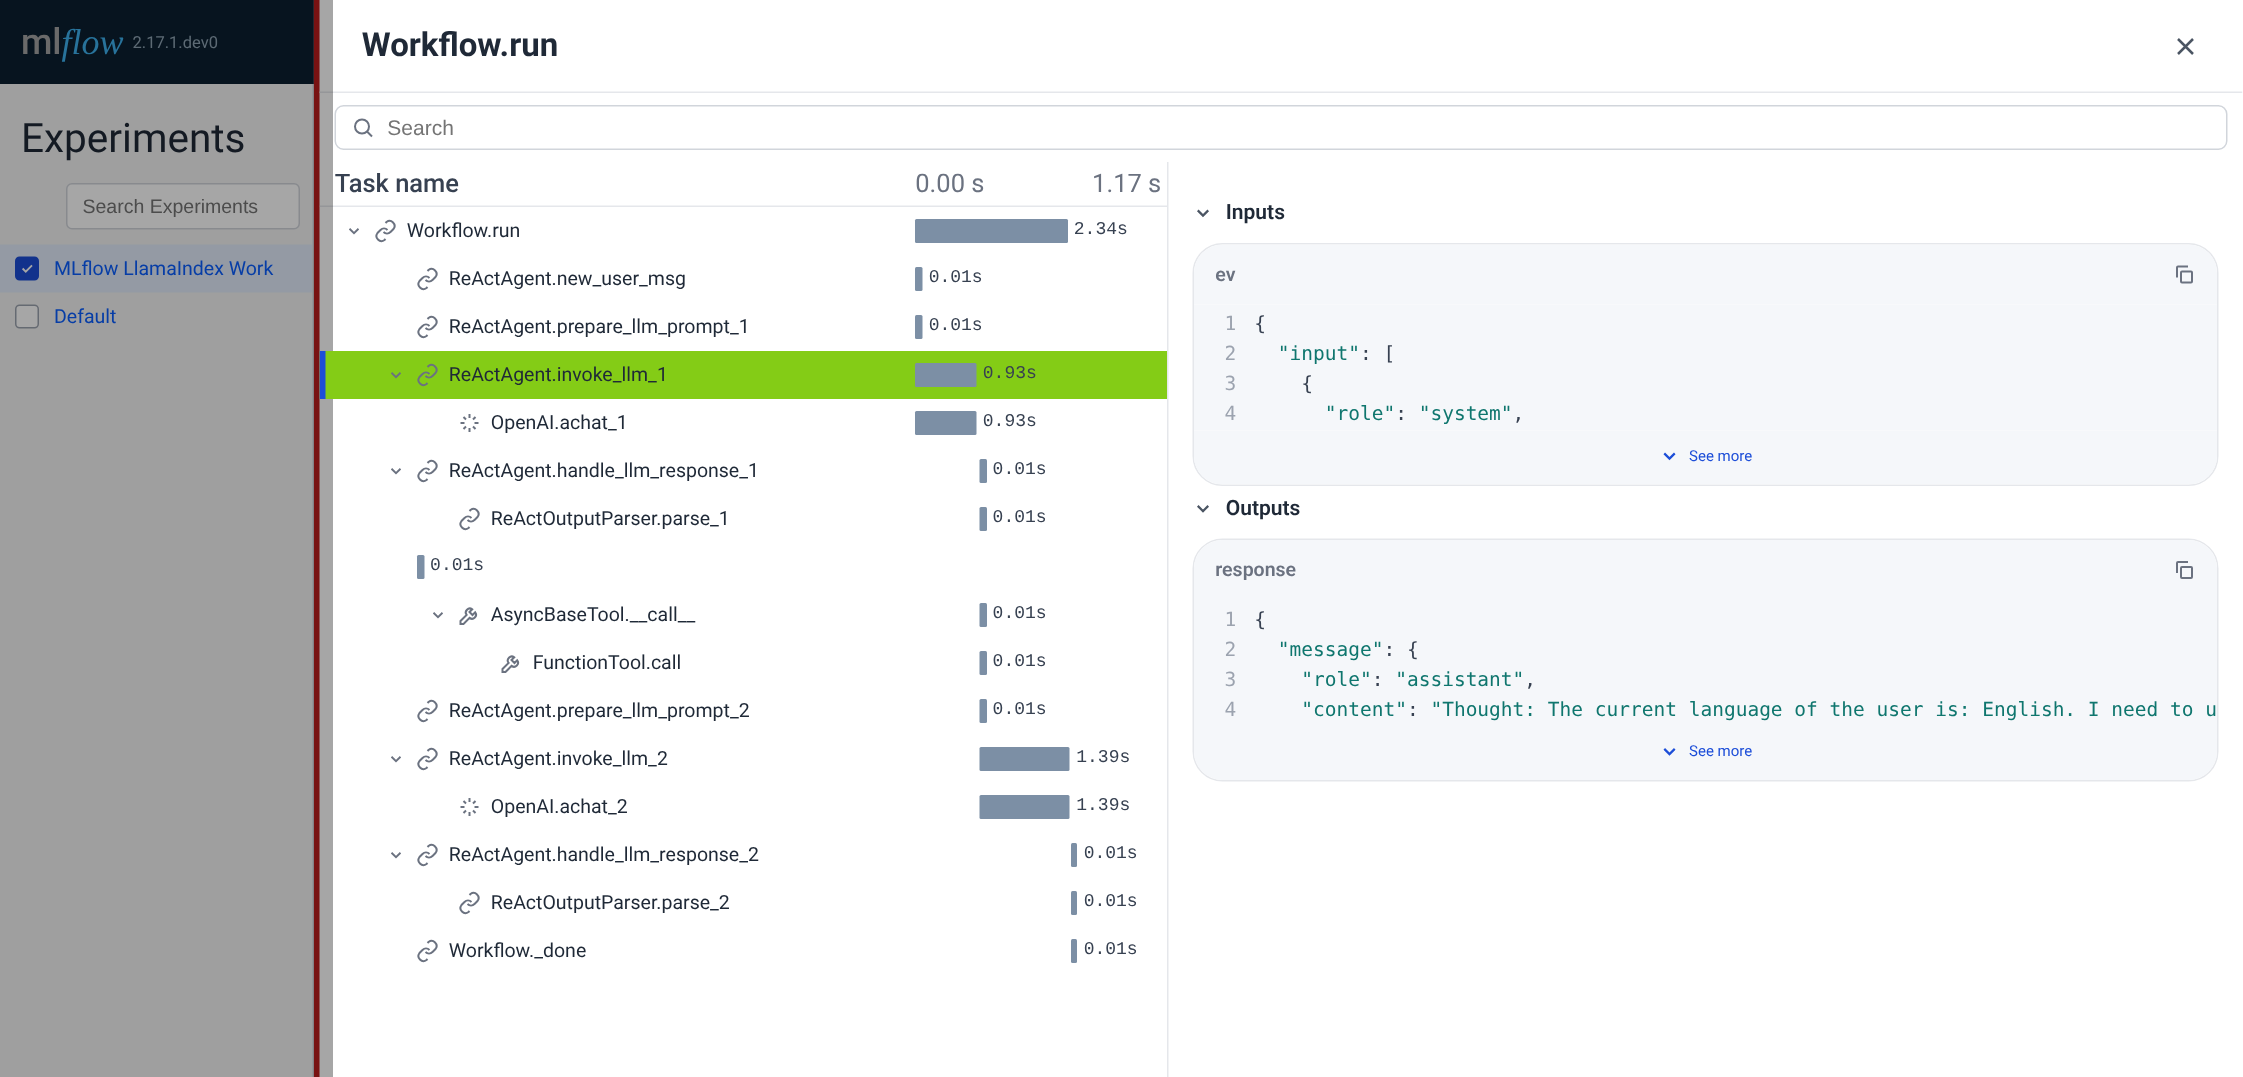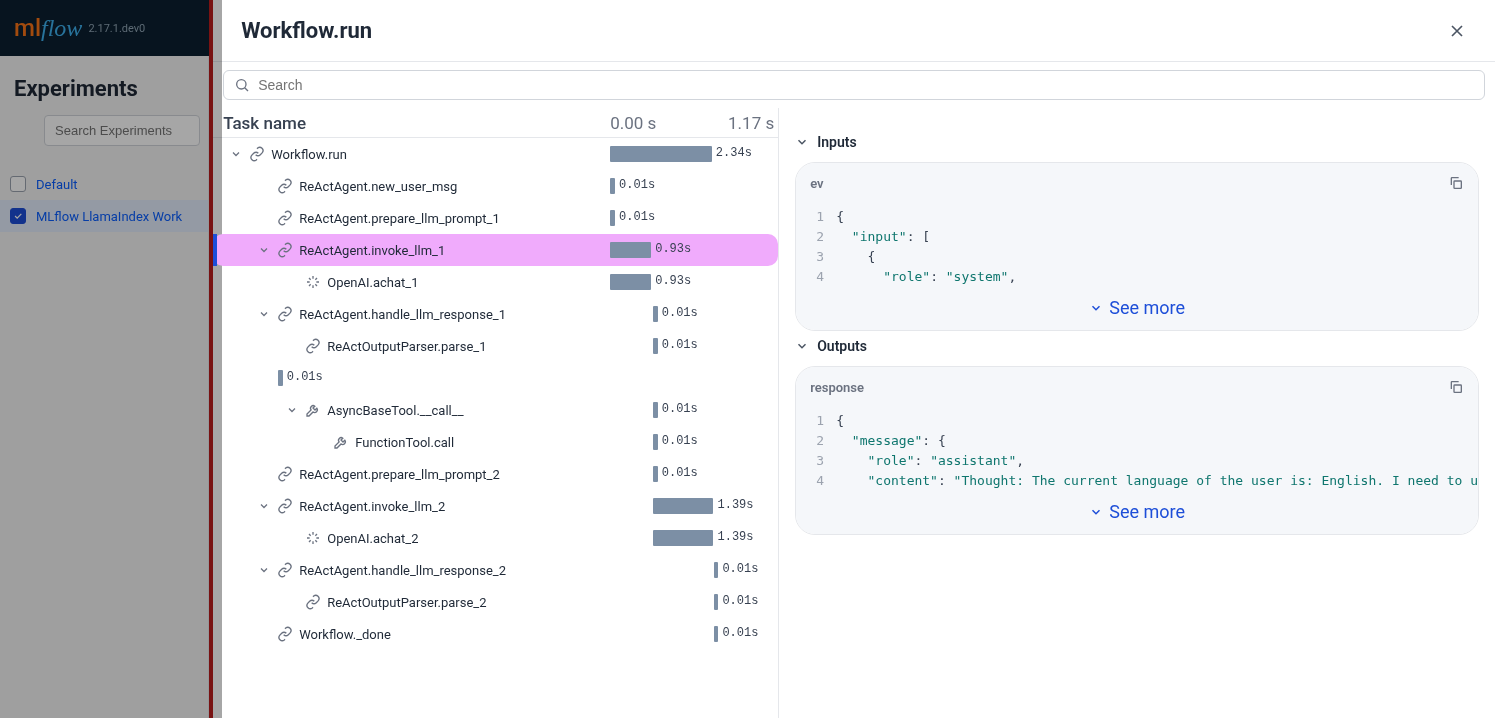--- a/index.html
+++ b/index.html
@@ -9,7 +9,7 @@
   .sidebar { width:222px; background:#0b2030; color:#fff; position:relative;}
   .sidebar-header { height:56px; display:flex; align-items:center; padding:0 14px; background:#0b2030;}
   .logo { font-size:24px; font-weight:400; display:flex; align-items:baseline;}
-  .logo .ml { color:#f97316; font-weight:500;}
+  .logo .ml { color:#a3a3a3; font-weight:500;}
   .logo .flow { color:#3eb1ef; font-style:italic; font-family:Georgia,serif;}
   .version { font-size:11px; color:#8fa3b3; margin-left:6px;}
   .sidebar-body { background:#f5f5f5; color:#1f2937; height:calc(100% - 56px); border-right:1px solid #e5e7eb;}

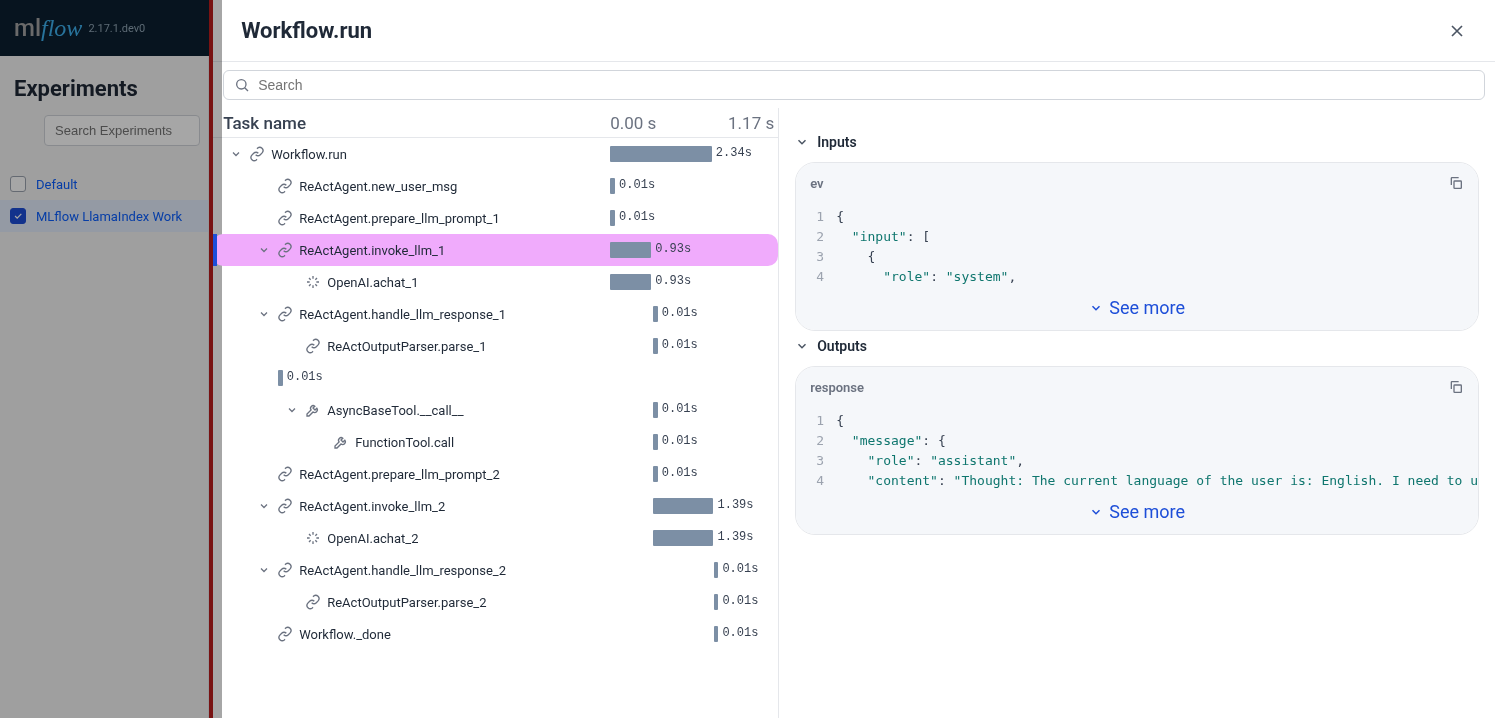--- a/index.html
+++ b/index.html
@@ -13,7 +13,7 @@
   .logo .flow { color:#3eb1ef; font-style:italic; font-family:Georgia,serif;}
   .version { font-size:11px; color:#8fa3b3; margin-left:6px;}
   .sidebar-body { background:#f5f5f5; color:#1f2937; height:calc(100% - 56px); border-right:1px solid #e5e7eb;}
-  .experiments-title { padding:20px 14px 14px; font-size:22px; font-weight:700;}
+  .experiments-title { padding:20px 14px 14px; font-size:27px; font-weight:400;}
   .search-exp { margin:0 8px 22px;padding-left:36px; }
   .search-exp input { width:100%; padding:7px 10px; border:1px solid #d1d5db; border-radius:4px; font-size:13px; color:#6b7280; background:#fff;}
   .exp-list {}

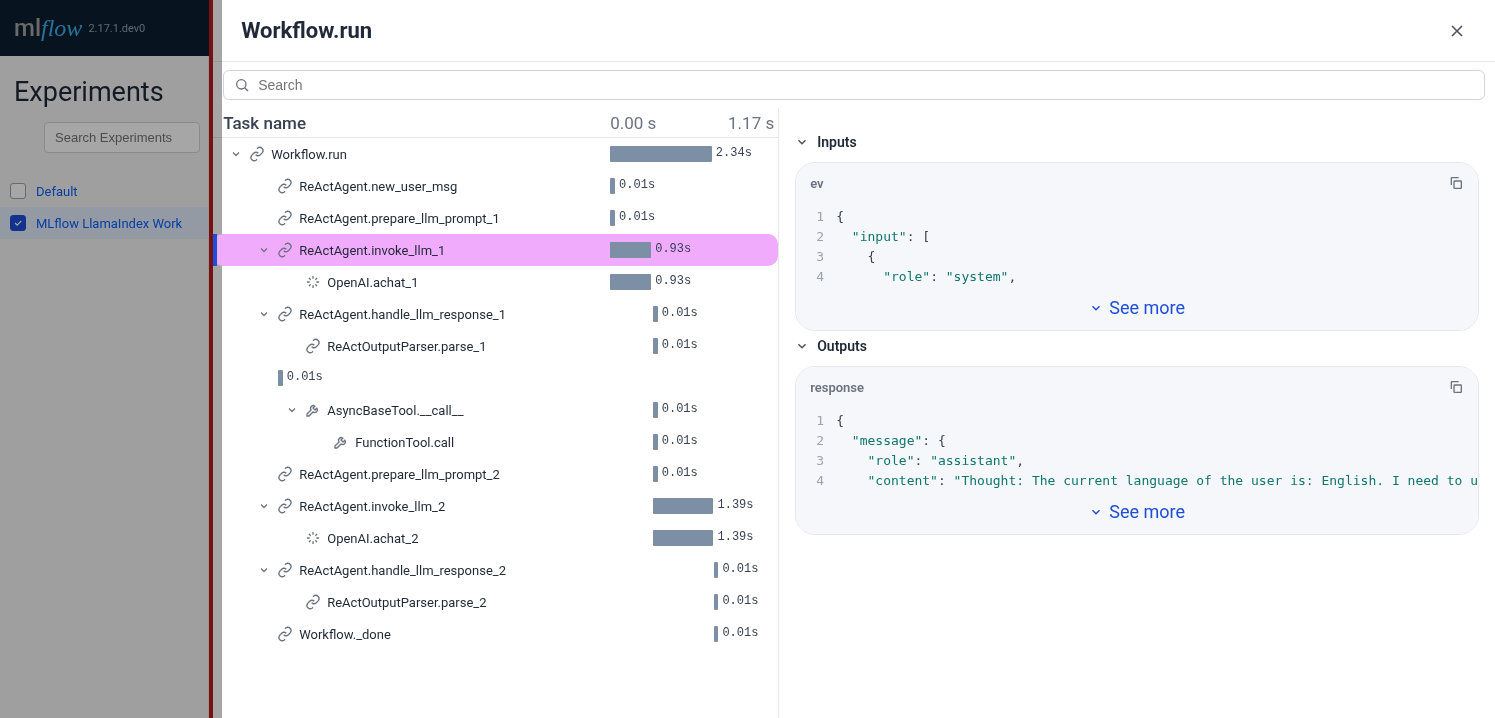--- a/index.html
+++ b/index.html
@@ -14,7 +14,7 @@
   .version { font-size:11px; color:#8fa3b3; margin-left:6px;}
   .sidebar-body { background:#f5f5f5; color:#1f2937; height:calc(100% - 56px); border-right:1px solid #e5e7eb;}
   .experiments-title { padding:20px 14px 14px; font-size:27px; font-weight:400;}
-  .search-exp { margin:0 8px 22px;padding-left:36px; }
+  .search-exp { margin:0 8px 10px;padding-left:36px; }
   .search-exp input { width:100%; padding:7px 10px; border:1px solid #d1d5db; border-radius:4px; font-size:13px; color:#6b7280; background:#fff;}
   .exp-list {}
   .exp-item { display:flex; align-items:center; padding:8px 10px; gap:10px; font-size:13px;}

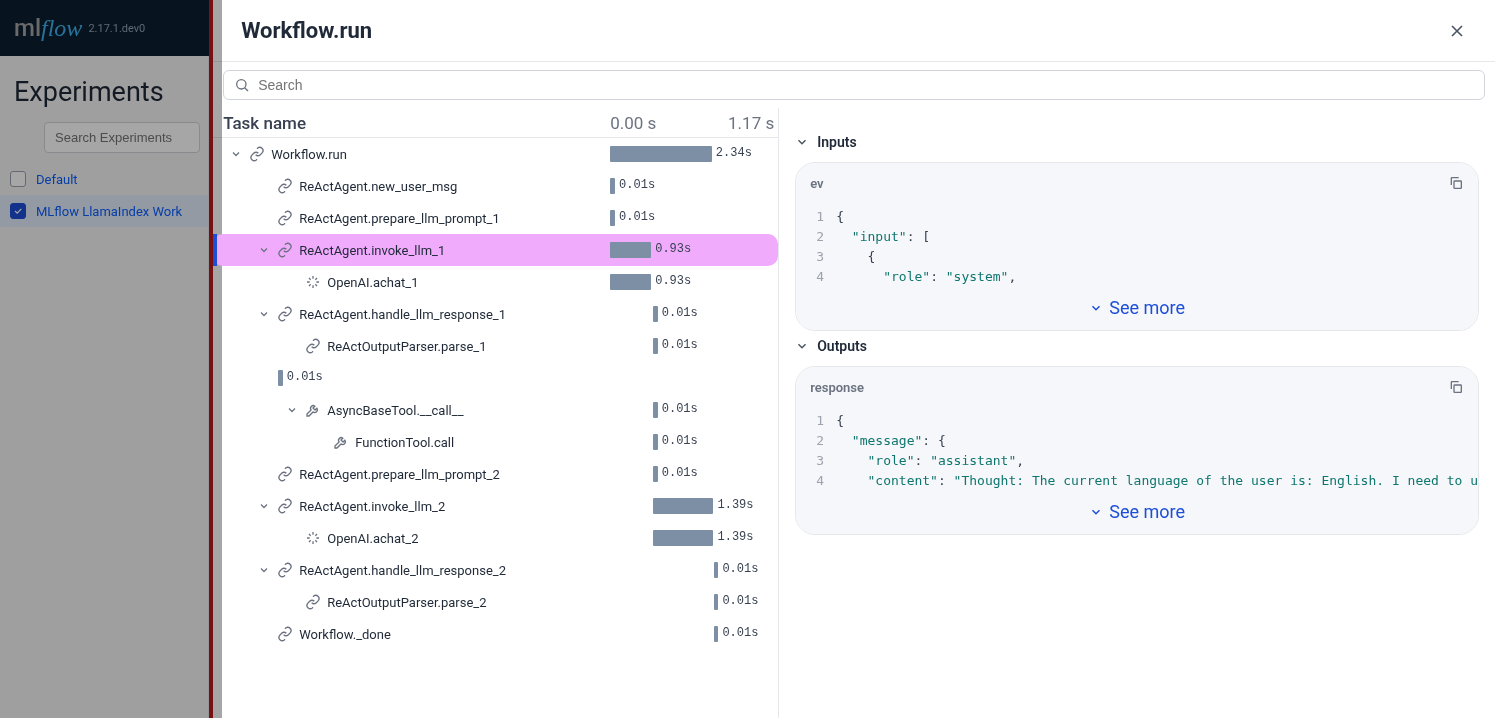--- a/index.html
+++ b/index.html
@@ -94,10 +94,6 @@
         <input placeholder="Search Experiments" style="">
       </div>
       <div class="exp-list" id="exp-list">
-          <div class="exp-item">
-            <div class="cb"></div>
-            <span class="exp-name">Default</span>
-          </div>
           <div class="exp-item selected">
             <div class="cb checked">
               <svg viewBox="0 0 24 24" fill="none" stroke="#fff" stroke-width="3">
@@ -105,6 +101,10 @@
               </svg>
             </div>
             <span class="exp-name">MLflow LlamaIndex Work</span>
+          </div>
+          <div class="exp-item">
+            <div class="cb"></div>
+            <span class="exp-name">Default</span>
           </div>
         </div>
     </div>

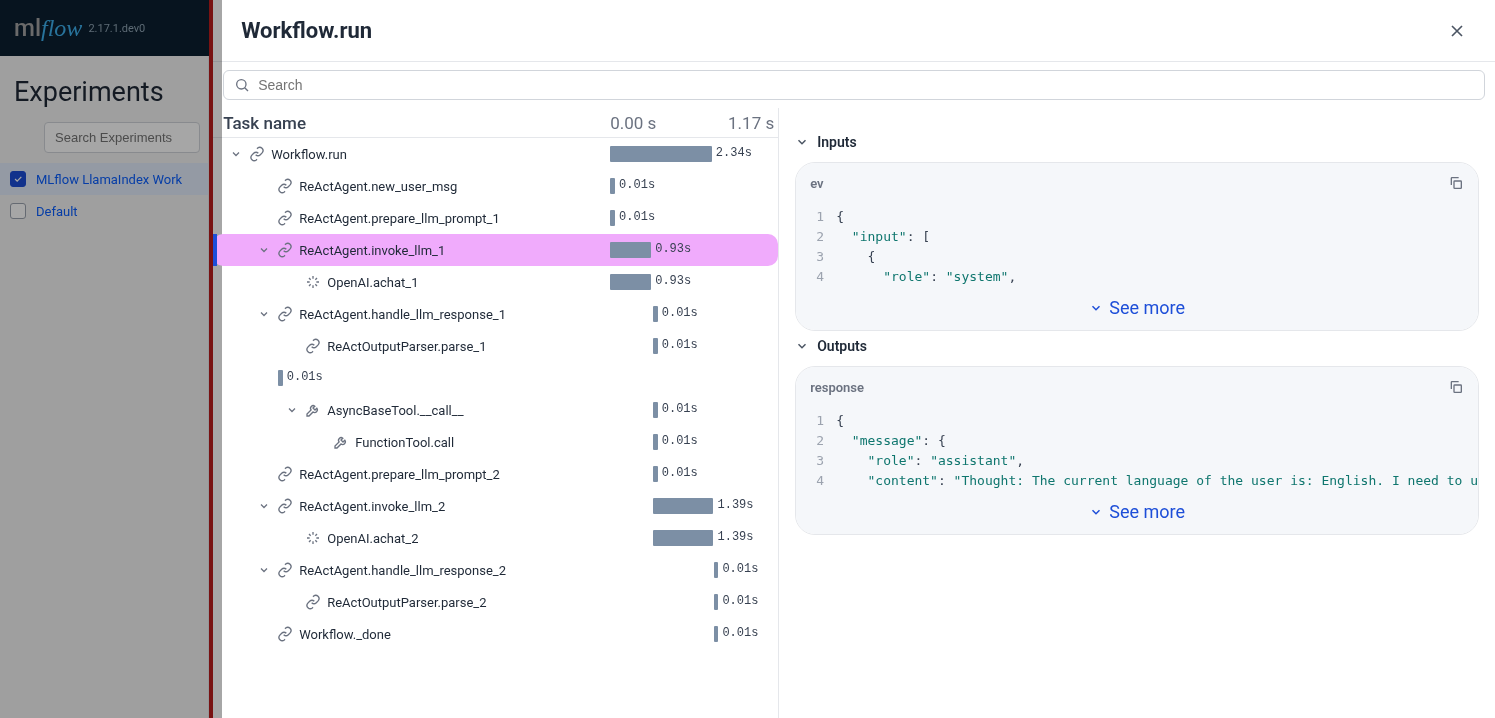--- a/index.html
+++ b/index.html
@@ -43,7 +43,7 @@
   .th-axis { width:190px; display:flex; justify-content:space-between; padding:0 4px 0 22px; color:#6b7280;}
   .trace-body { flex:1; overflow-y:auto;}
   .trace-row { display:flex; align-items:center; height:32px; min-height:32px;}
-  .trace-row.selected { background:#f0abfc; position:relative;border-radius:10px;}
+  .trace-row.selected { background:#84cc16; position:relative;}
   .trace-row.selected::before { content:""; position:absolute; left:0; top:0; bottom:0; width:4px; background:#1d4ed8;}
   .name-cell { flex:1; display:flex; align-items:center; gap:6px; padding-left:10px; overflow:hidden;}
   .indent { display:inline-block; height:1px;}

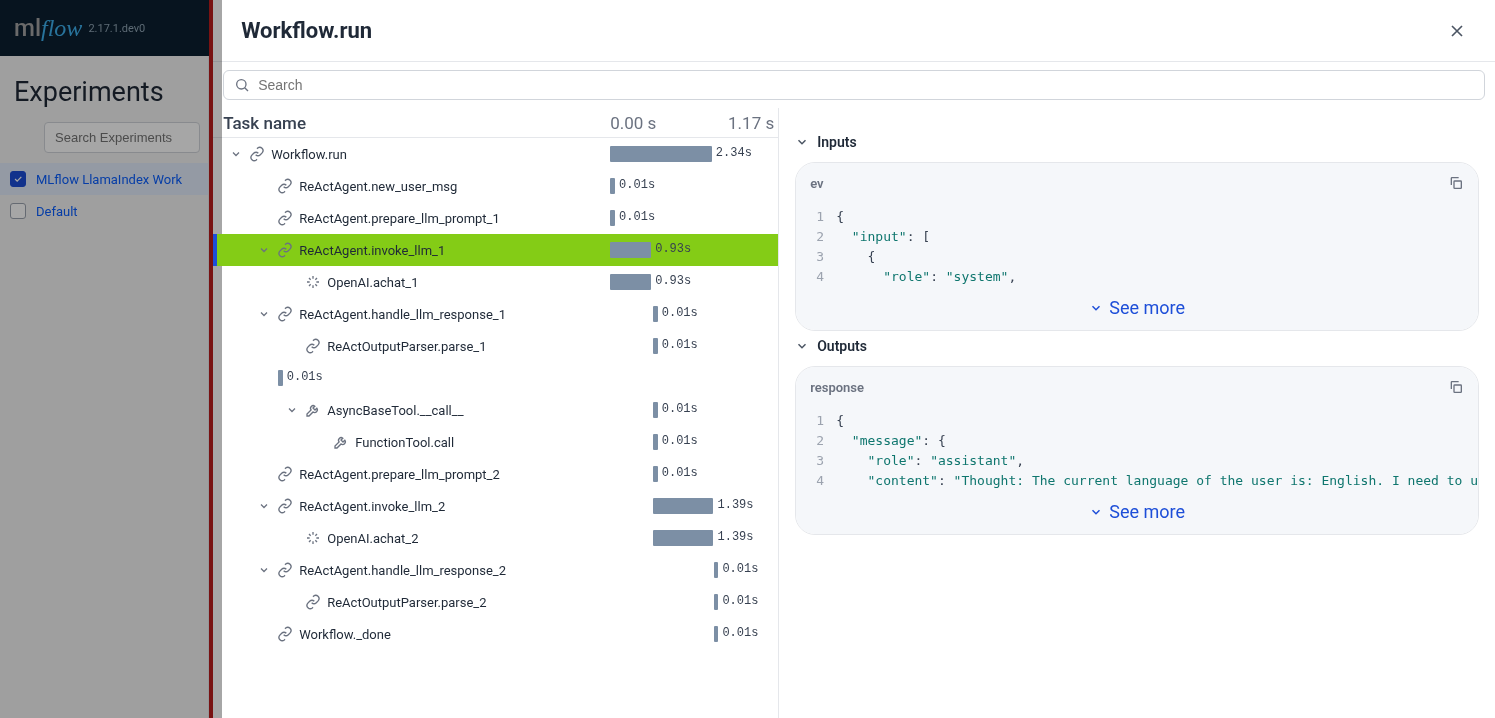--- a/index.html
+++ b/index.html
@@ -71,7 +71,7 @@
   .lc { flex:1; overflow:hidden; white-space:pre;}
   .tok-key { color:#0f766e;}
   .tok-punc { color:#374151;}
-  .see-more { display:flex; justify-content:center; align-items:center; gap:6px; padding:10px 0 12px; color:#1d4ed8; font-size:18px; cursor:pointer; background:#f5f7fa;}
+  .see-more { display:flex; justify-content:center; align-items:center; gap:6px; padding:10px 0 12px; color:#1d4ed8; font-size:10px; cursor:pointer; background:#f5f7fa;}
   .see-more .chev { color:#1d4ed8;}
   svg { display:block;}
 </style>

